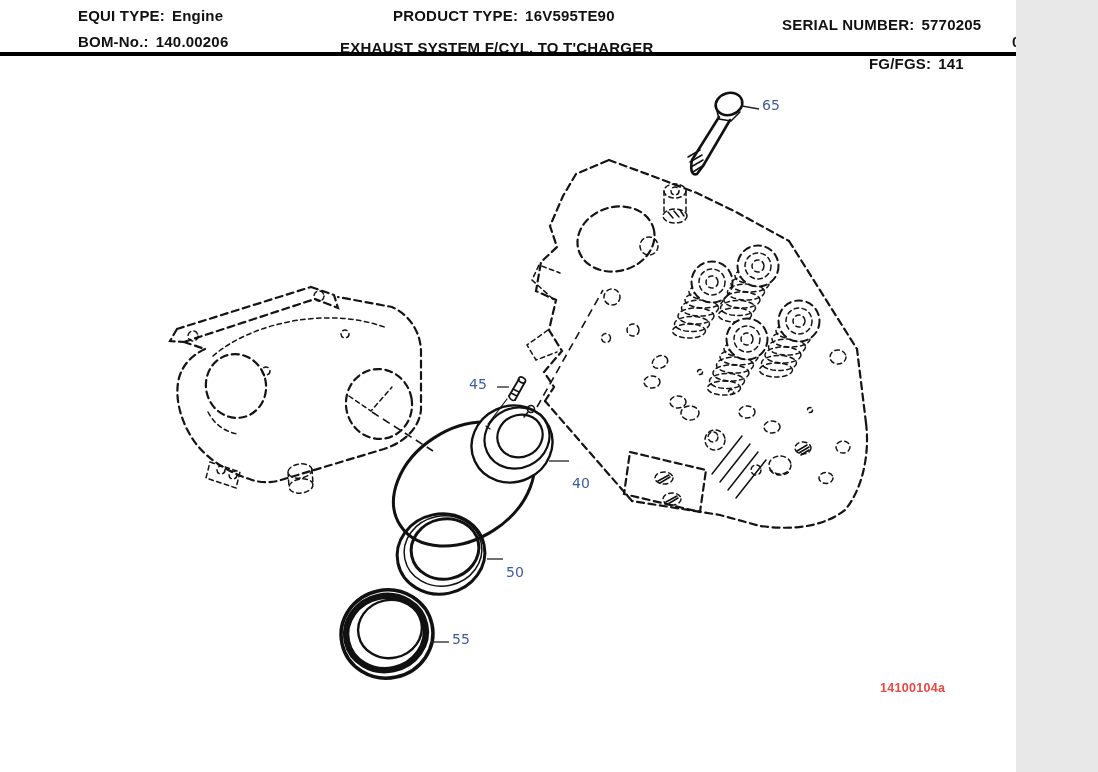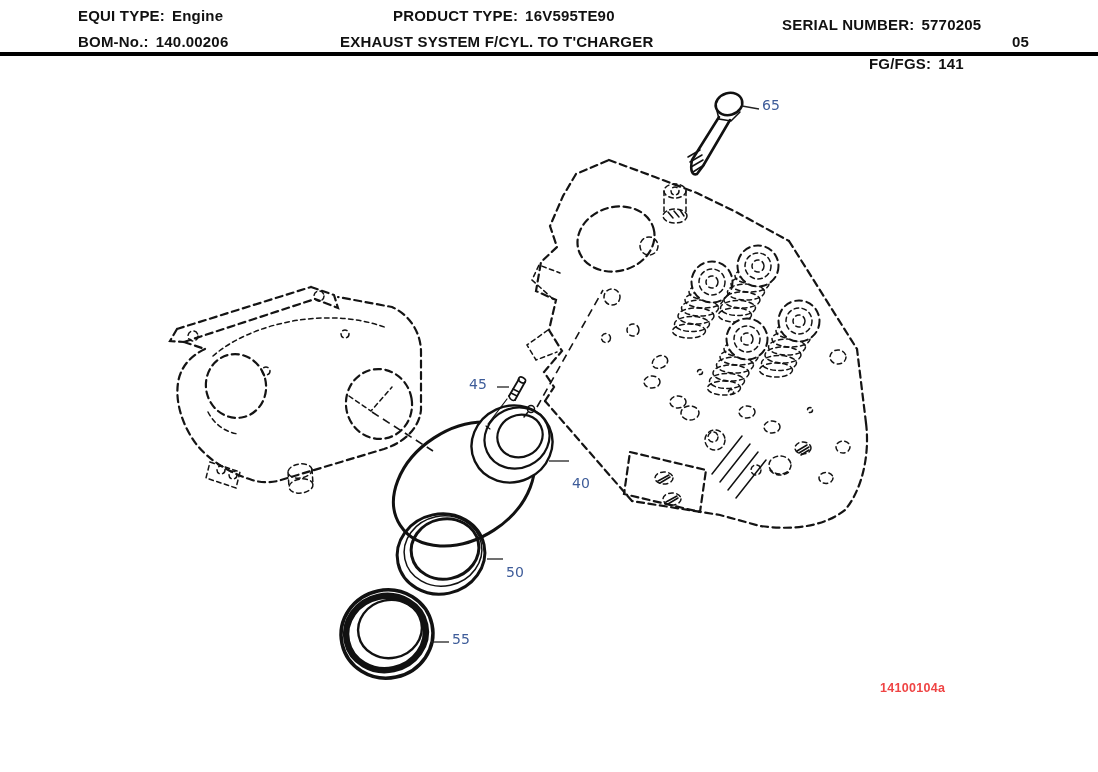--- a/index.html
+++ b/index.html
@@ -4,7 +4,7 @@
 <style>
   html,body{margin:0;padding:0;background:#e8e8e8;}
   .page{
-    position:relative;width:1098px;height:772px;background:#ffffff;
+    position:relative;width:1016px;height:772px;background:#ffffff;
     font-family:"Liberation Sans", sans-serif;overflow:hidden;
   }
   

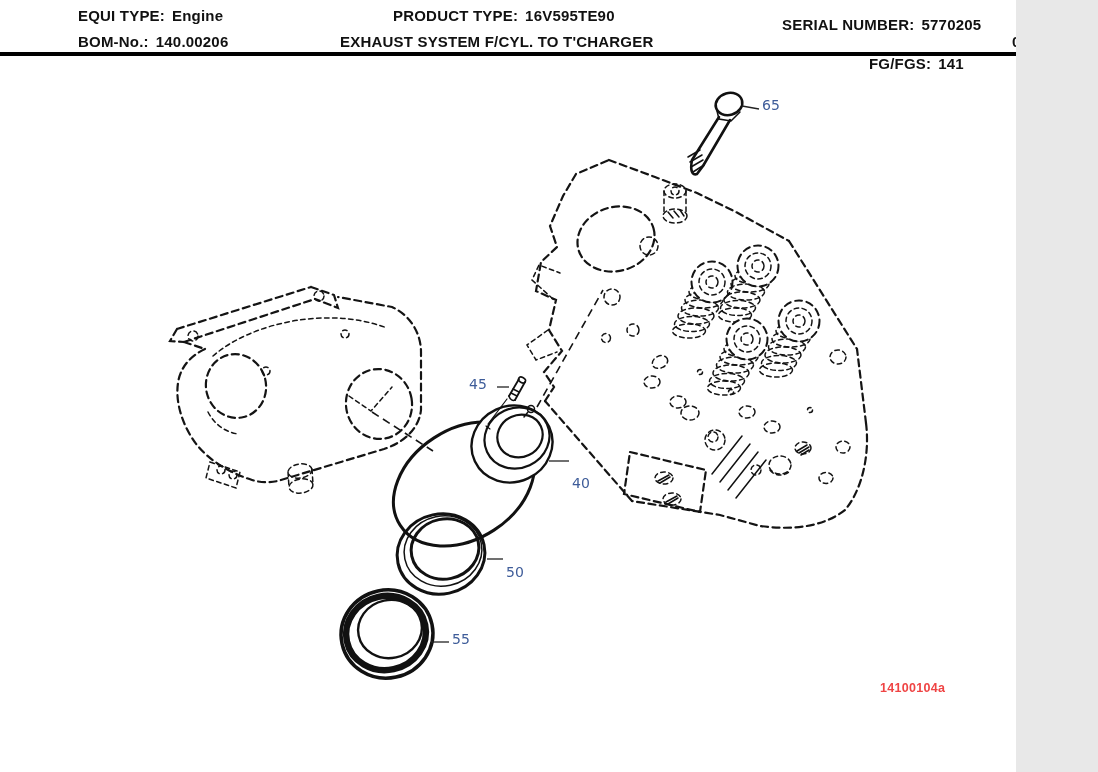--- a/index.html
+++ b/index.html
@@ -46,7 +46,7 @@
     <span class="hdr-item" style="left:782px;top:16px;"><span>SERIAL NUMBER:</span><span class="val">5770205</span></span>
 
     <span class="hdr-item" style="left:78px;top:33px;"><span>BOM-No.:</span><span class="val">140.00206</span></span>
-    <span class="hdr-item" style="left:340px;top:33px;">EXHAUST SYSTEM F/CYL. TO T'CHARGER</span>
+    <span class="hdr-item" style="left:340px;top:39px;">EXHAUST SYSTEM F/CYL. TO T'CHARGER</span>
     <span class="hdr-item" style="left:869px;top:33px;margin-top:22px;"><span>FG/FGS:</span><span class="val">141</span></span>
     <span class="hdr-item" style="left:1012px;top:33px;">05</span>
 

